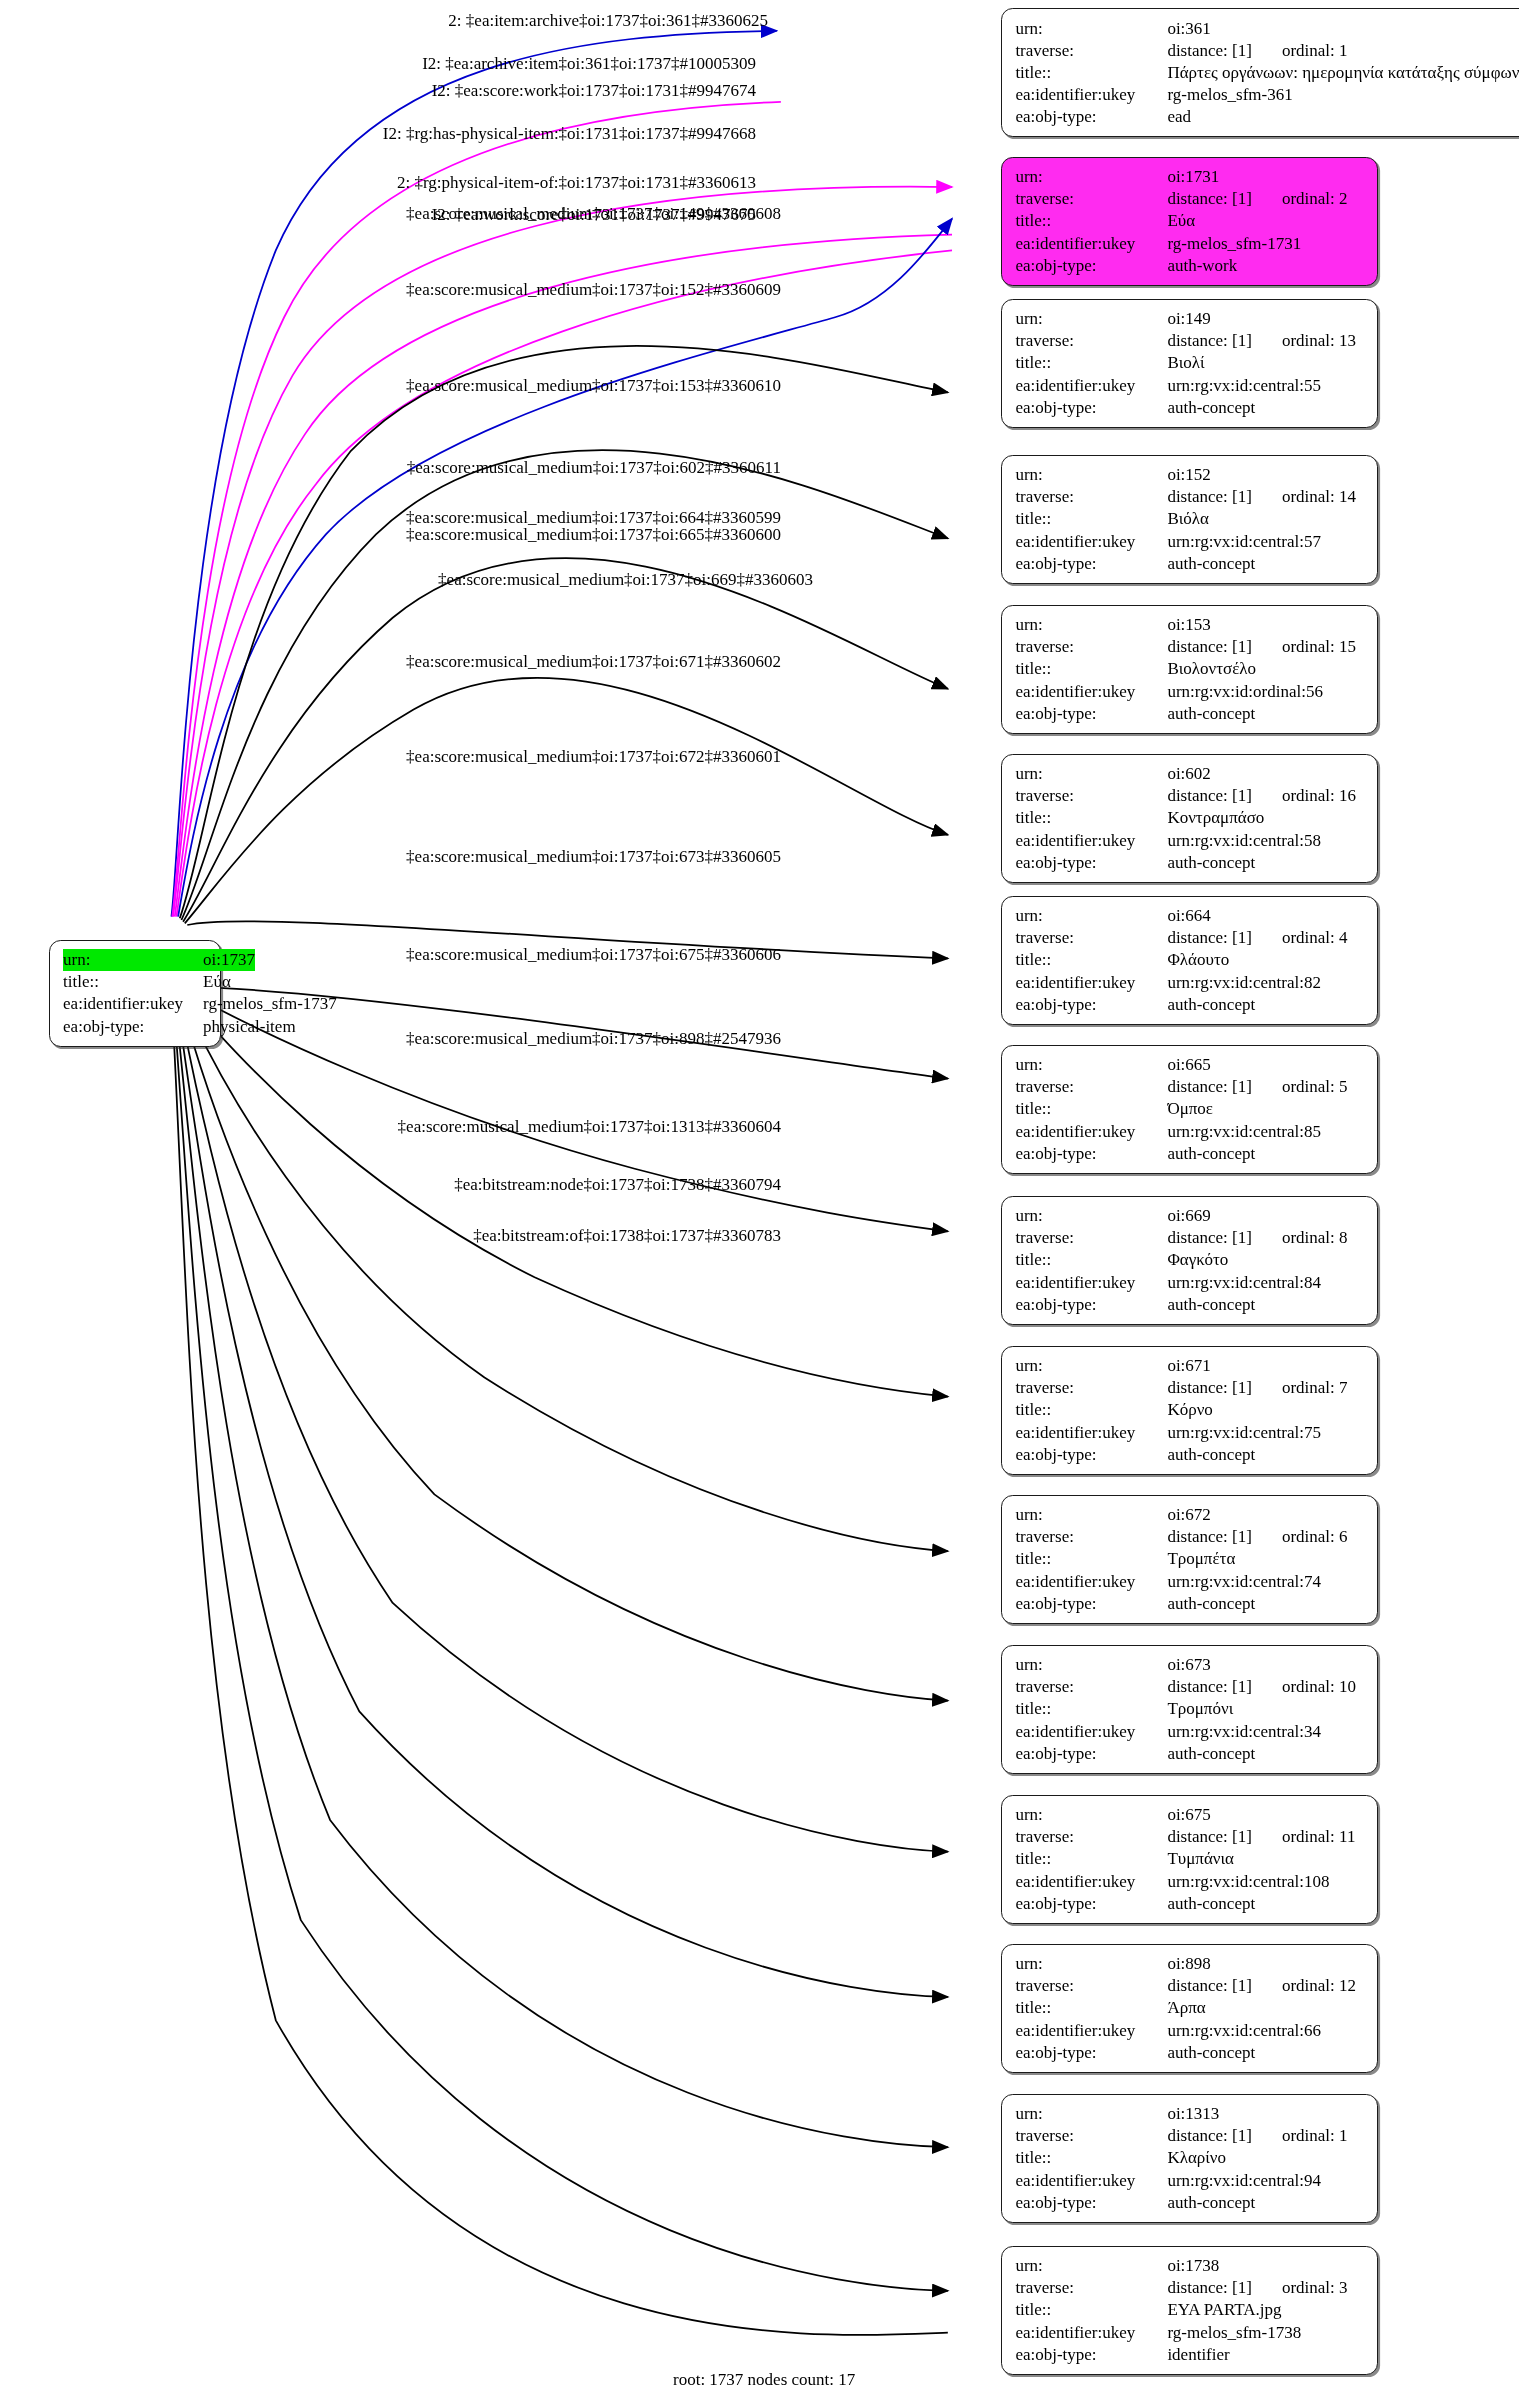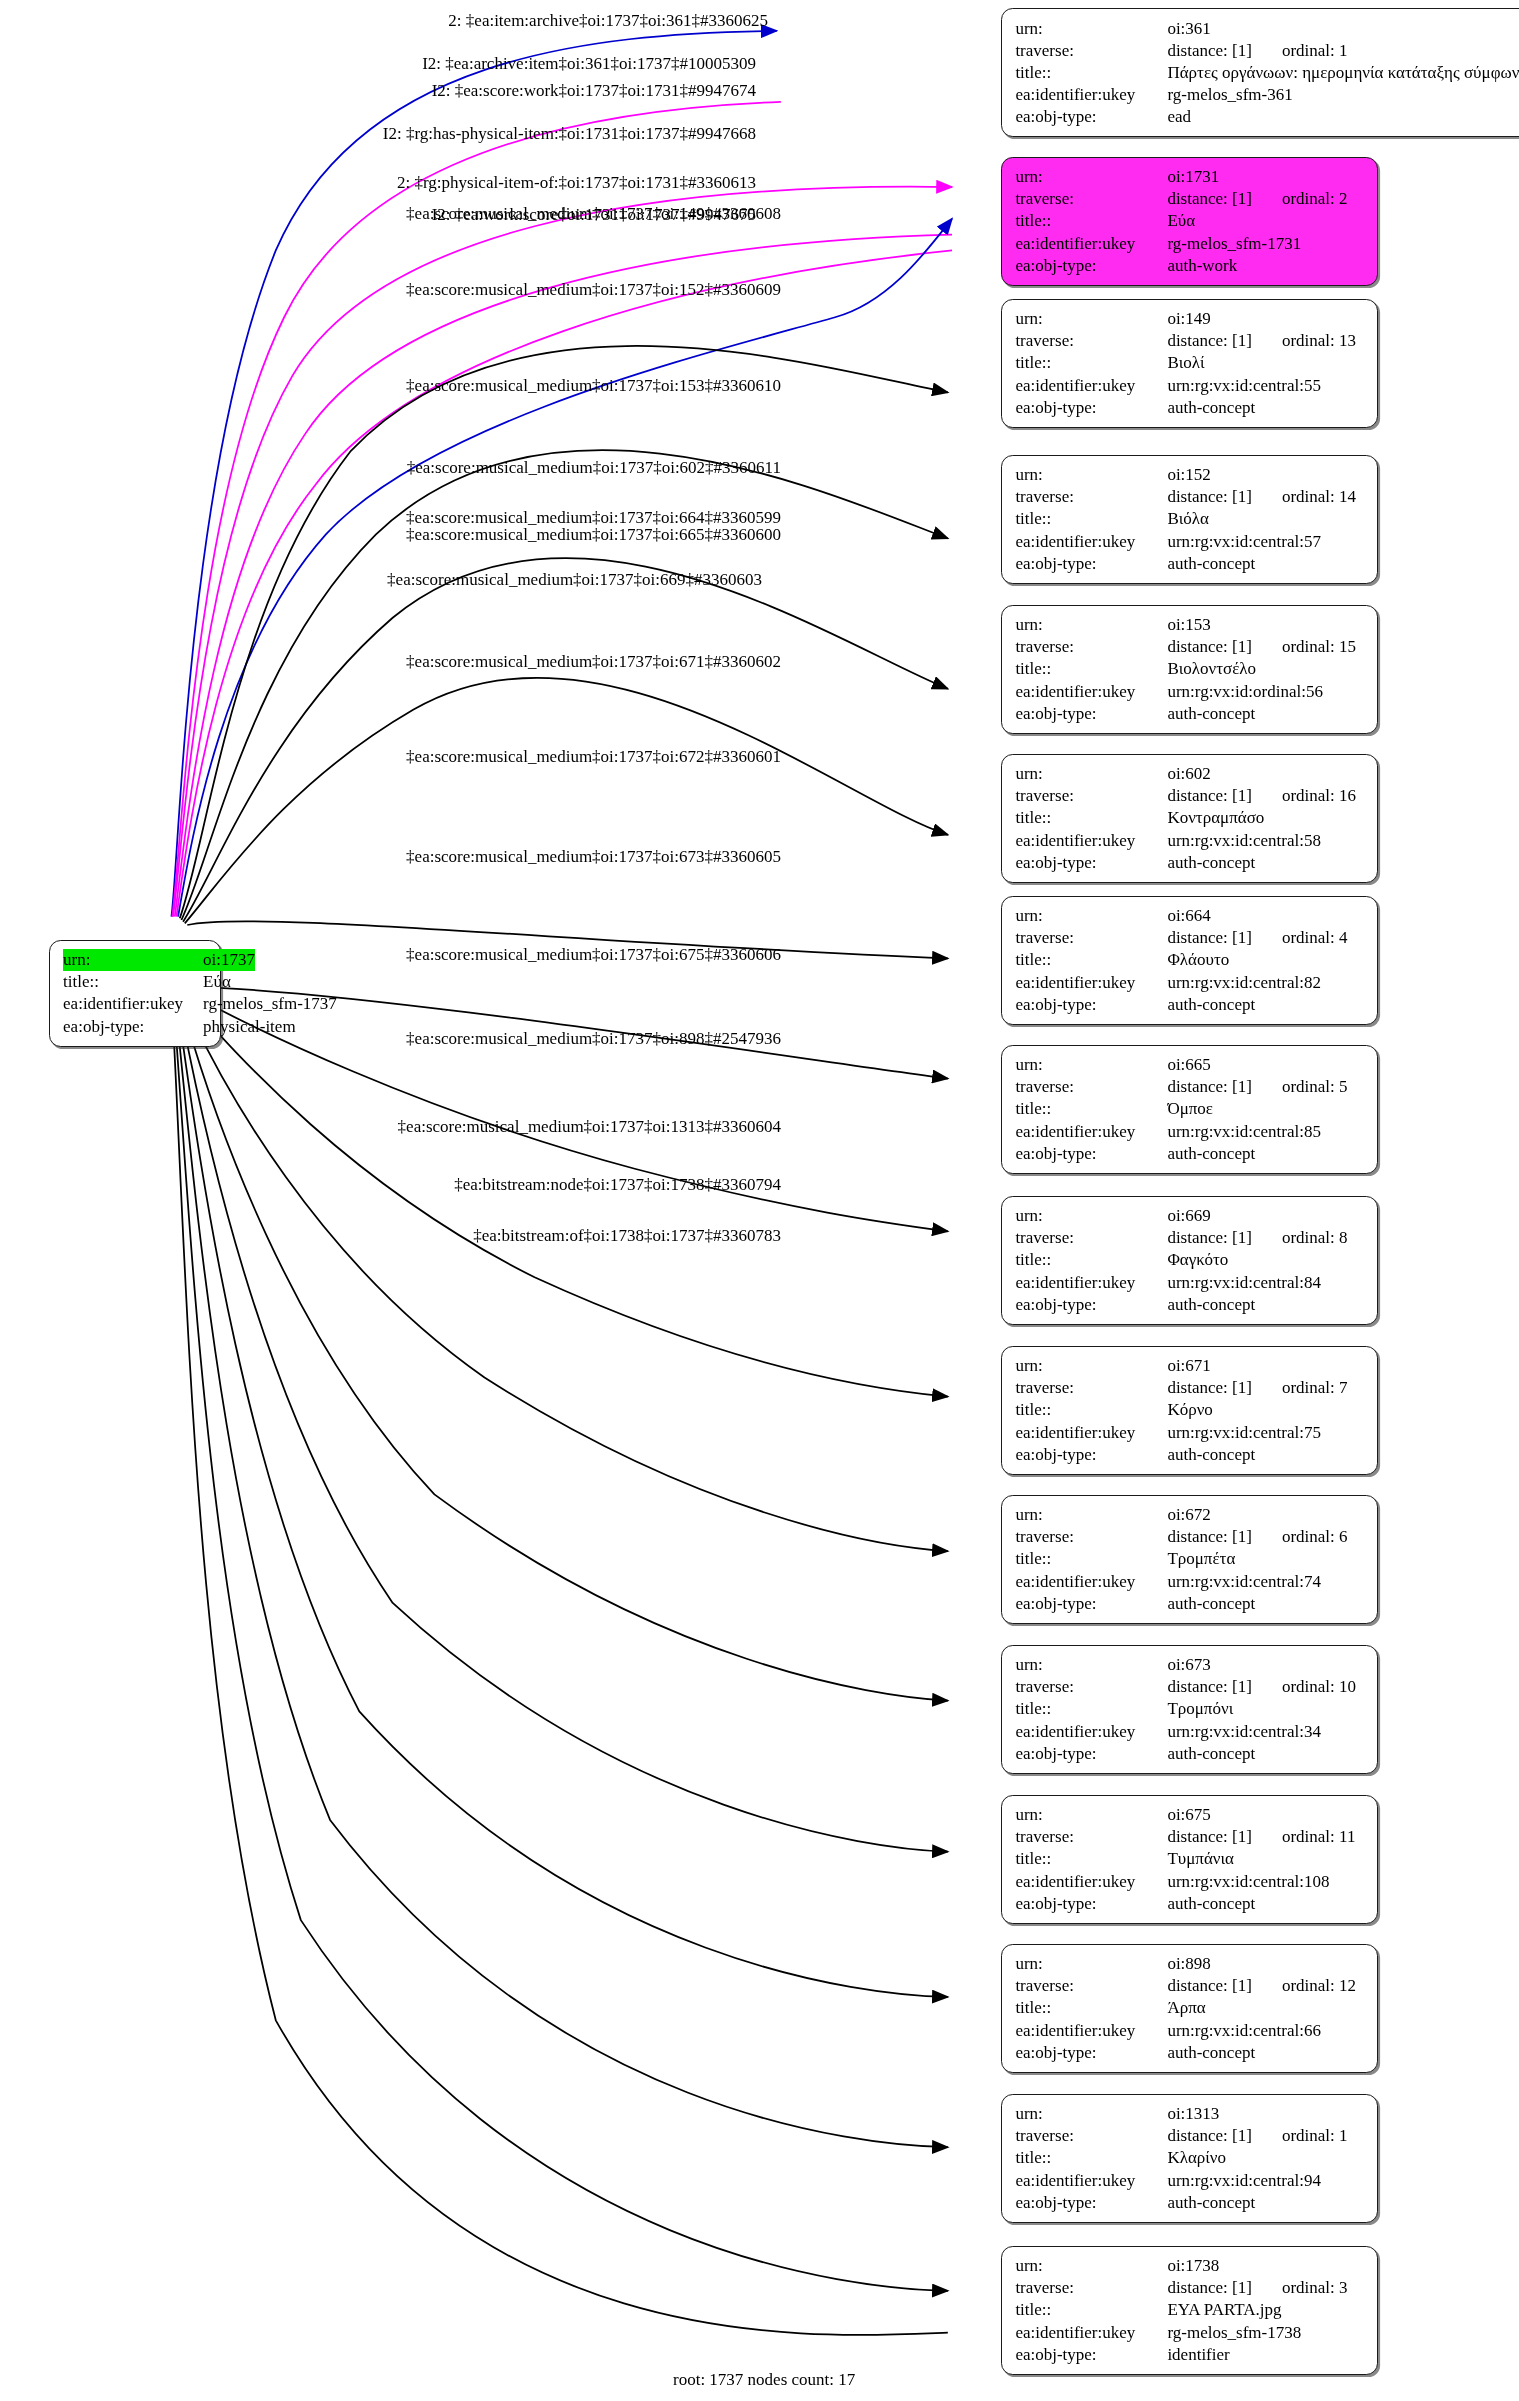--- a/index.html
+++ b/index.html
@@ -467,7 +467,7 @@
     <div class="edge-label r" style="left: 781px; top: 459px;">‡ea:score:musical_medium‡oi:1737‡oi:602‡#3360611</div>
     <div class="edge-label r" style="left: 781px; top: 509px;">‡ea:score:musical_medium‡oi:1737‡oi:664‡#3360599</div>
     <div class="edge-label r" style="left: 781px; top: 526px;">‡ea:score:musical_medium‡oi:1737‡oi:665‡#3360600</div>
-    <div class="edge-label r" style="left: 762px; top: 571px;">‡ea:score:musical_medium‡oi:1737‡oi:669‡#3360603</div>
+    <div class="edge-label r" style="left: 813px; top: 571px;">‡ea:score:musical_medium‡oi:1737‡oi:669‡#3360603</div>
     <div class="edge-label r" style="left: 781px; top: 653px;">‡ea:score:musical_medium‡oi:1737‡oi:671‡#3360602</div>
     <div class="edge-label r" style="left: 781px; top: 748px;">‡ea:score:musical_medium‡oi:1737‡oi:672‡#3360601</div>
     <div class="edge-label r" style="left: 781px; top: 848px;">‡ea:score:musical_medium‡oi:1737‡oi:673‡#3360605</div>

